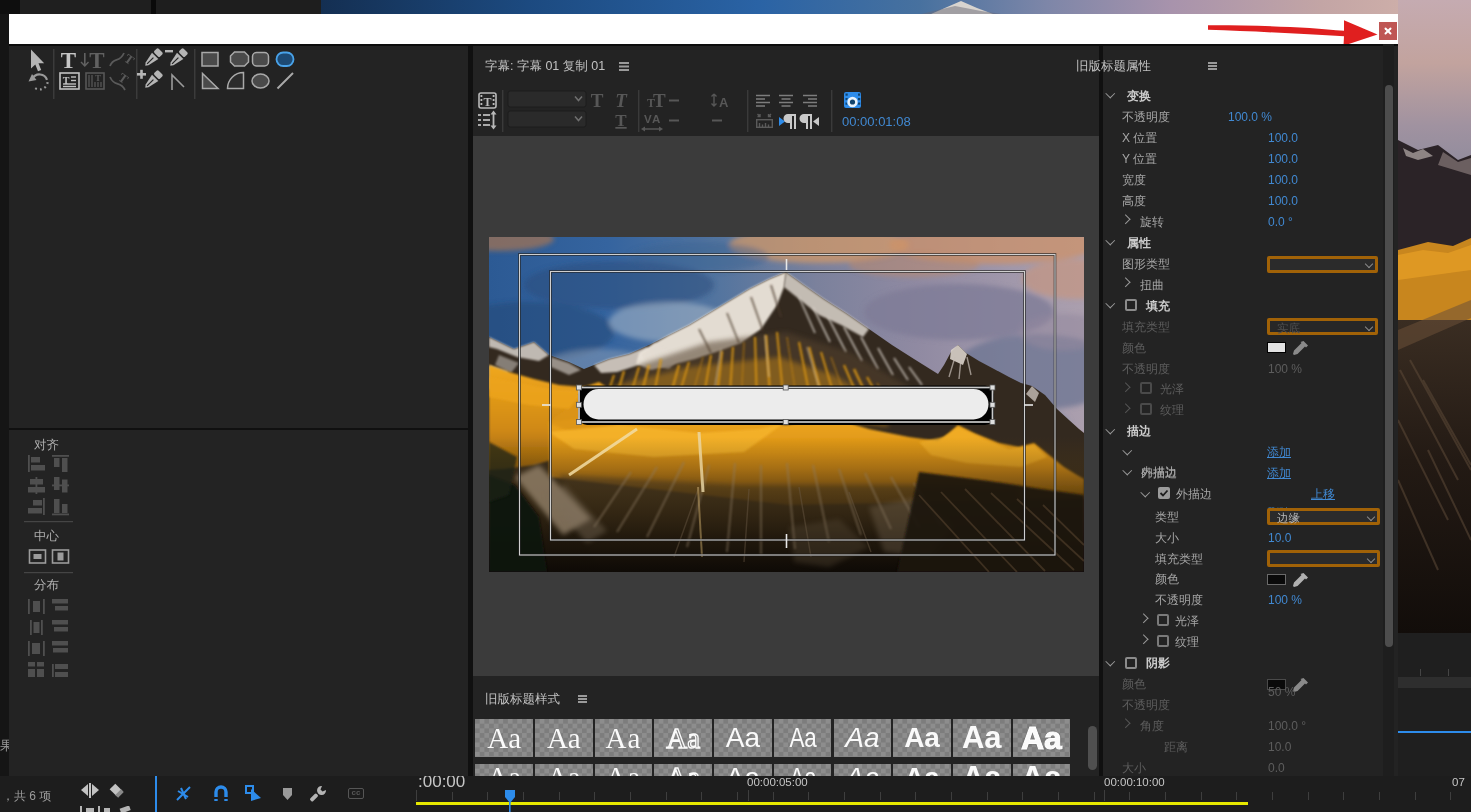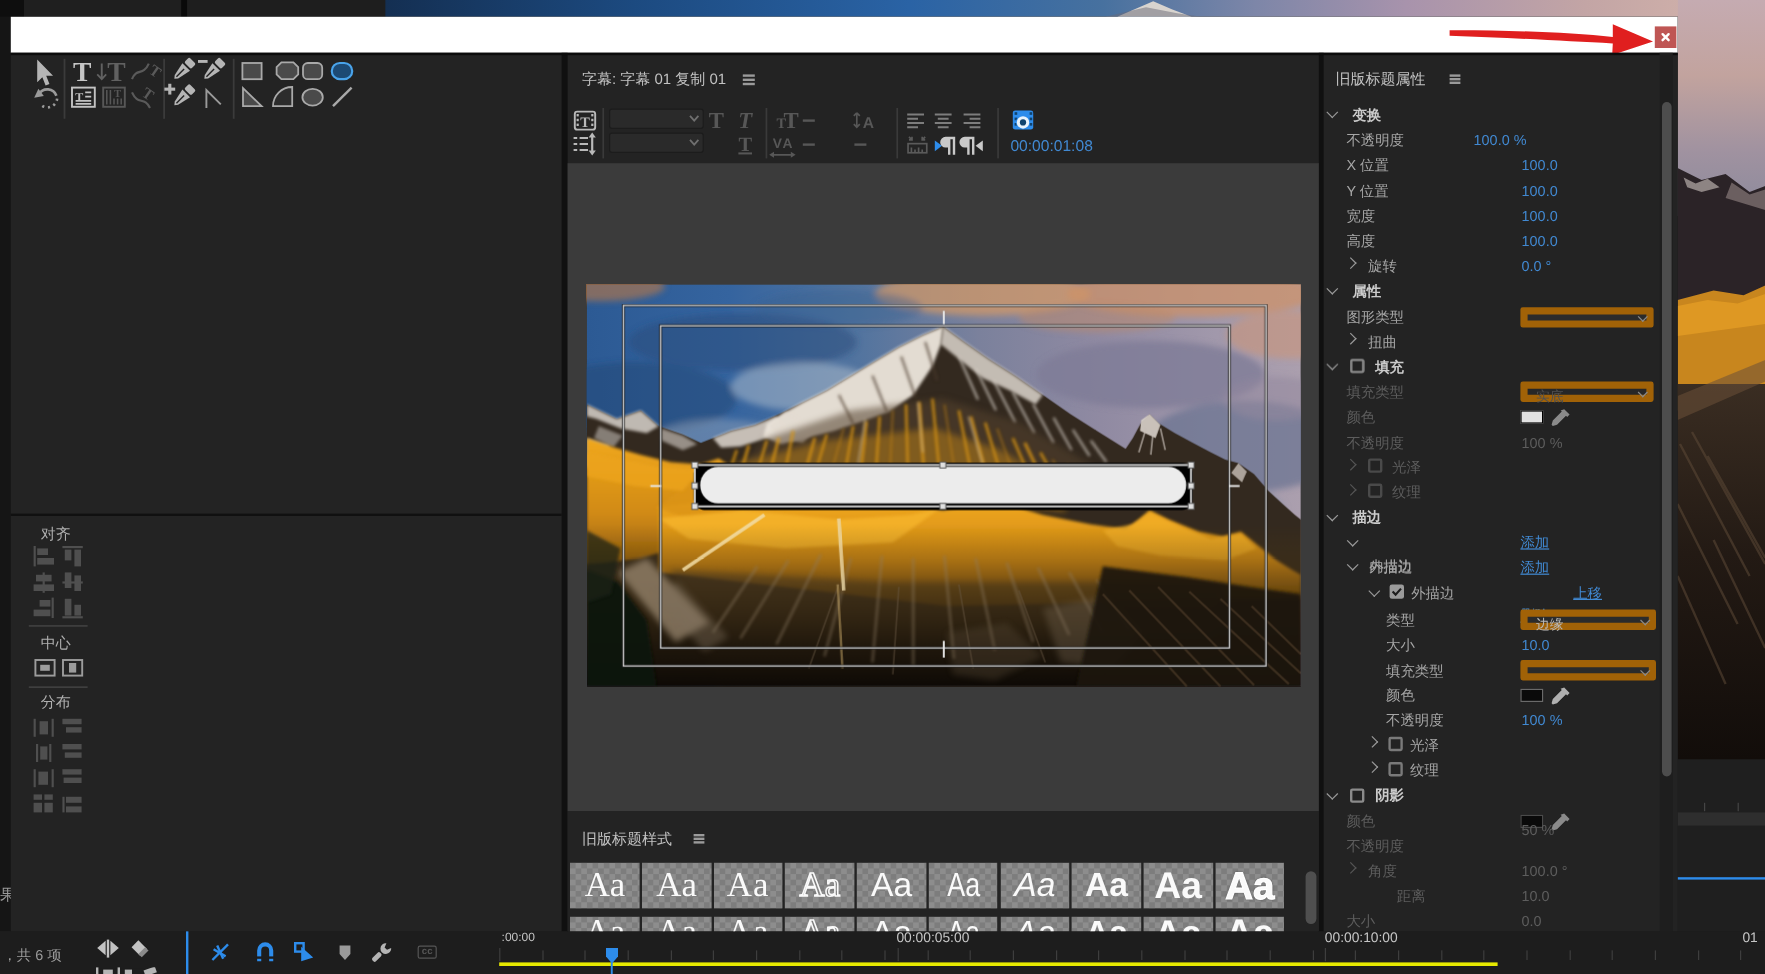--- a/index.html
+++ b/index.html
@@ -735,7 +735,7 @@
 <div class="abs" style="left:1383px;top:44px;width:11px;height:732px;background:#1e1e1e"></div>
 <div class="abs" style="left:1384.5px;top:85px;width:8px;height:562px;background:#4d4d4d;border-radius:4px"></div>
 
-<div class="lbl" style="left:1113px;top:56px;color:#c2c2c2;font-size:12.5px;">旧版标题属性</div>
+<div class="lbl" style="left:1076px;top:56px;color:#c2c2c2;font-size:12.5px;">旧版标题属性</div>
 <div class="abs" style="left:1208px;top:62px;width:9px;height:1.6px;background:#9a9a9a;box-shadow:0 3px #9a9a9a,0 6px #9a9a9a"></div>
 
 <div class="chd" style="left:1107px;top:90px"></div>

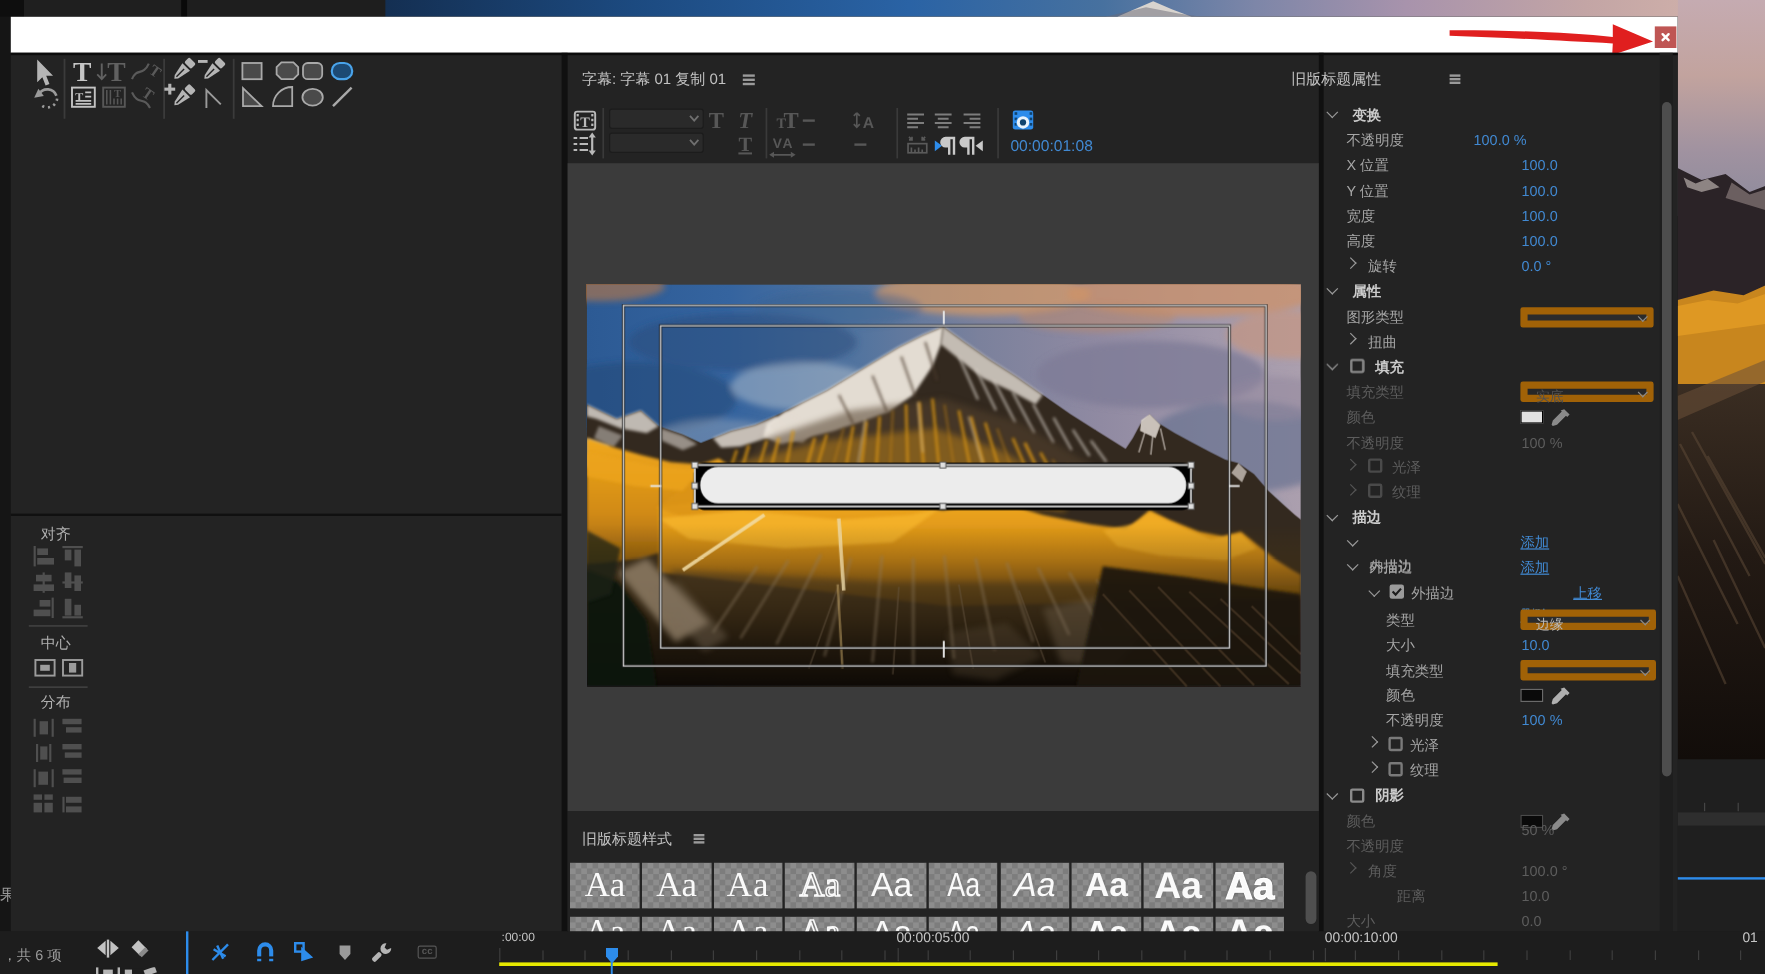--- a/index.html
+++ b/index.html
@@ -16,7 +16,7 @@
   .chdim{border-color:#555;}
   .cb{position:absolute;width:12px;height:12px;border:2px solid #8b8b8b;border-radius:2px;background:transparent;}
   .cbdim{border-color:#4a4a4a;}
-  .dd{position:absolute;height:17px;background:#2b2b2b;border:6px solid #a16207;border-radius:2px;
+  .dd{position:absolute;height:17px;background:#2b2b2b;border:3px solid #a16207;border-radius:2px;
       color:#9f9f9f;font-size:11.5px;line-height:15px;padding-left:7px;}
   .dddis{background:#272727;color:#4f4f4f;}
   .ddch{position:absolute;width:6px;height:6px;border-right:1.5px solid #8a8a8a;border-bottom:1.5px solid #8a8a8a;transform:rotate(45deg);}

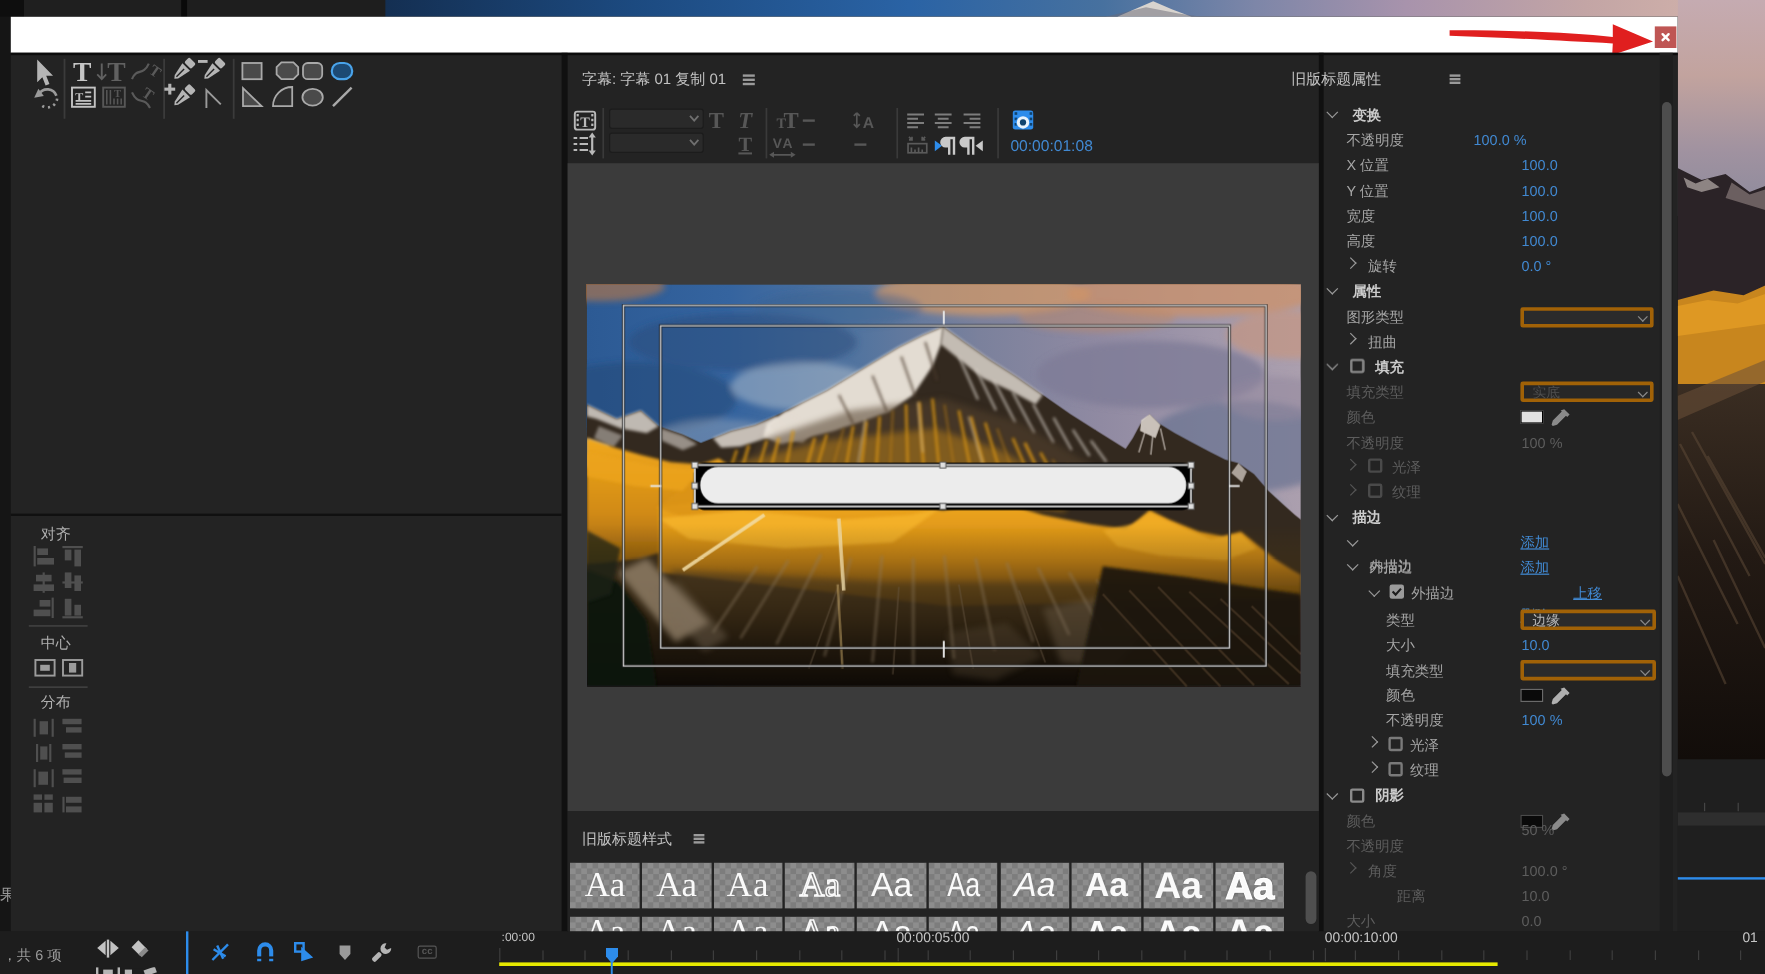--- a/index.html
+++ b/index.html
@@ -133,7 +133,7 @@
 
 <div class="abs" style="left:348px;top:788px;width:16px;height:11px;border:1.6px solid #565656;border-radius:2px;color:#565656;font-size:8px;font-weight:bold;text-align:center;line-height:8px;">cc</div>
 
-<div class="lbl" style="left:418px;top:772px;color:#c6c6c6;font-size:10px;">:00:00</div>
+<div class="lbl" style="left:418px;top:772px;color:#c6c6c6;font-size:17px;">:00:00</div>
 <div class="lbl" style="left:747px;top:772px;color:#c6c6c6;font-size:11.5px;">00:00:05:00</div>
 <div class="lbl" style="left:1104px;top:772px;color:#c6c6c6;font-size:11.5px;">00:00:10:00</div>
 <div class="lbl" style="left:1452px;top:772px;color:#c6c6c6;font-size:11.5px;">01</div>

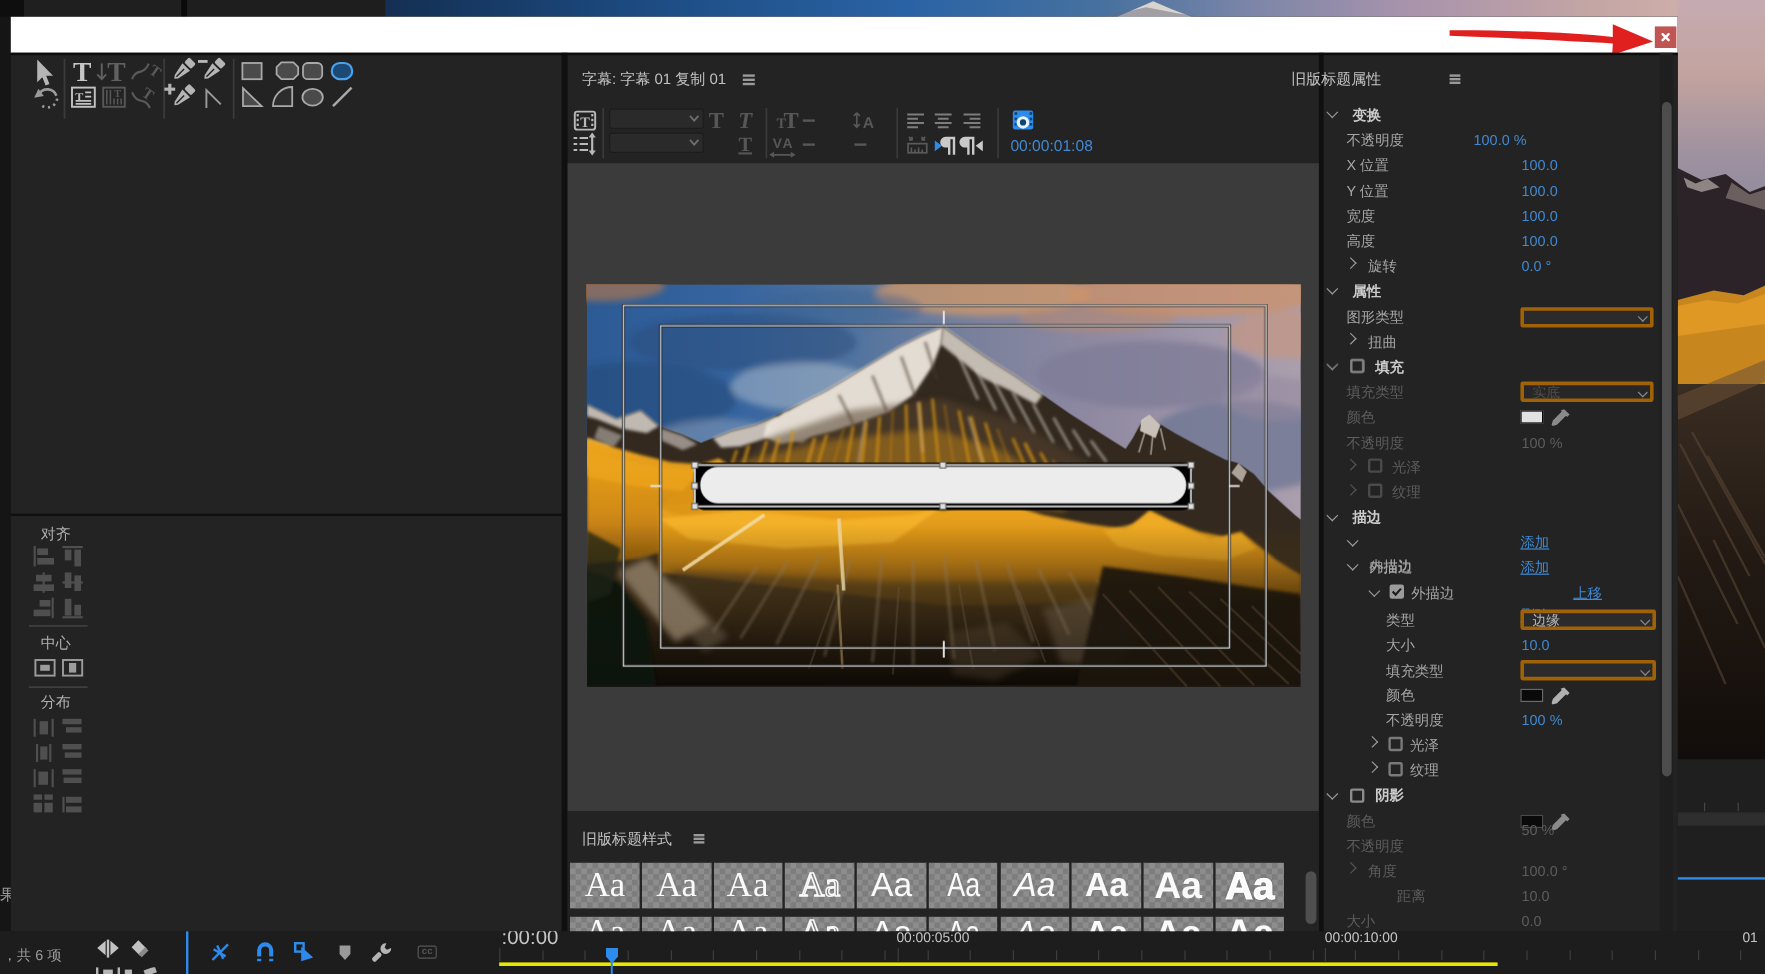--- a/index.html
+++ b/index.html
@@ -136,7 +136,7 @@
 <div class="lbl" style="left:418px;top:772px;color:#c6c6c6;font-size:17px;">:00:00</div>
 <div class="lbl" style="left:747px;top:772px;color:#c6c6c6;font-size:11.5px;">00:00:05:00</div>
 <div class="lbl" style="left:1104px;top:772px;color:#c6c6c6;font-size:11.5px;">00:00:10:00</div>
-<div class="lbl" style="left:1452px;top:772px;color:#c6c6c6;font-size:11.5px;">01</div>
+<div class="lbl" style="left:1452px;top:772px;color:#c6c6c6;font-size:11.5px;">07</div>
 
 <div class="tick" style="left:416px;height:11px;top:790px"></div>
 <div class="tick" style="left:452px"></div>

